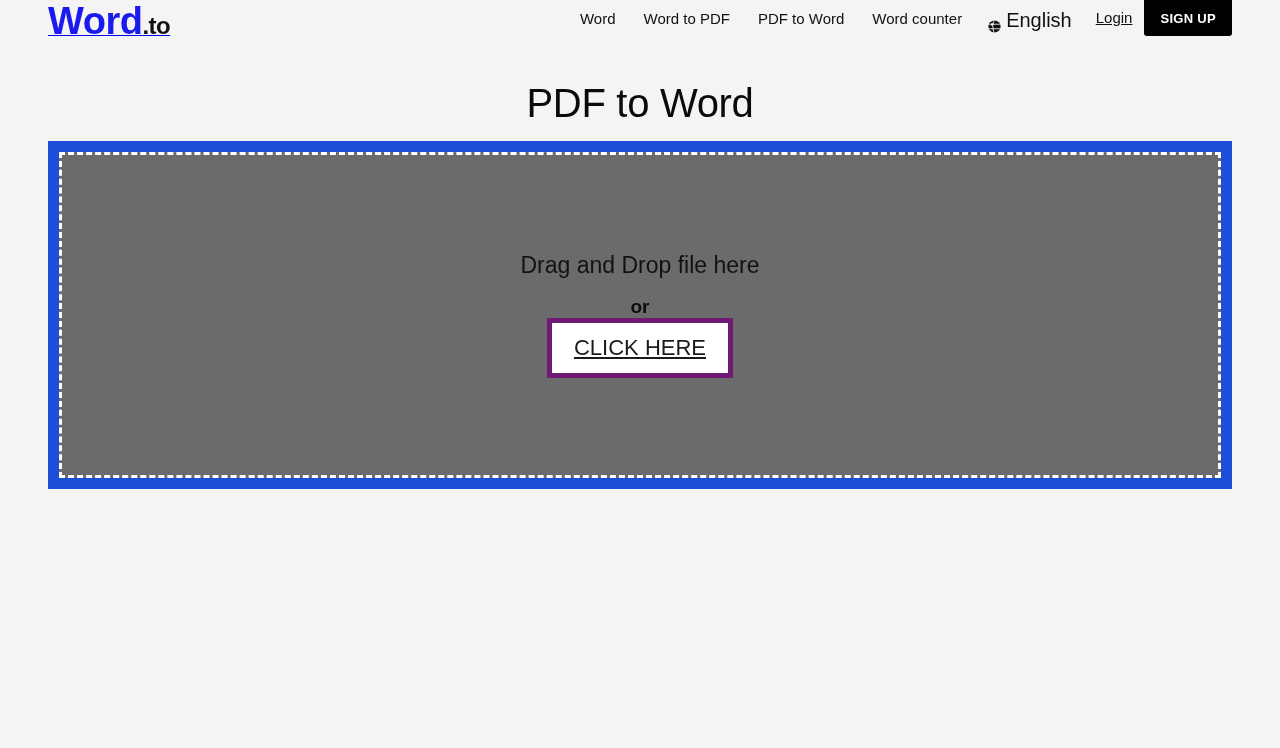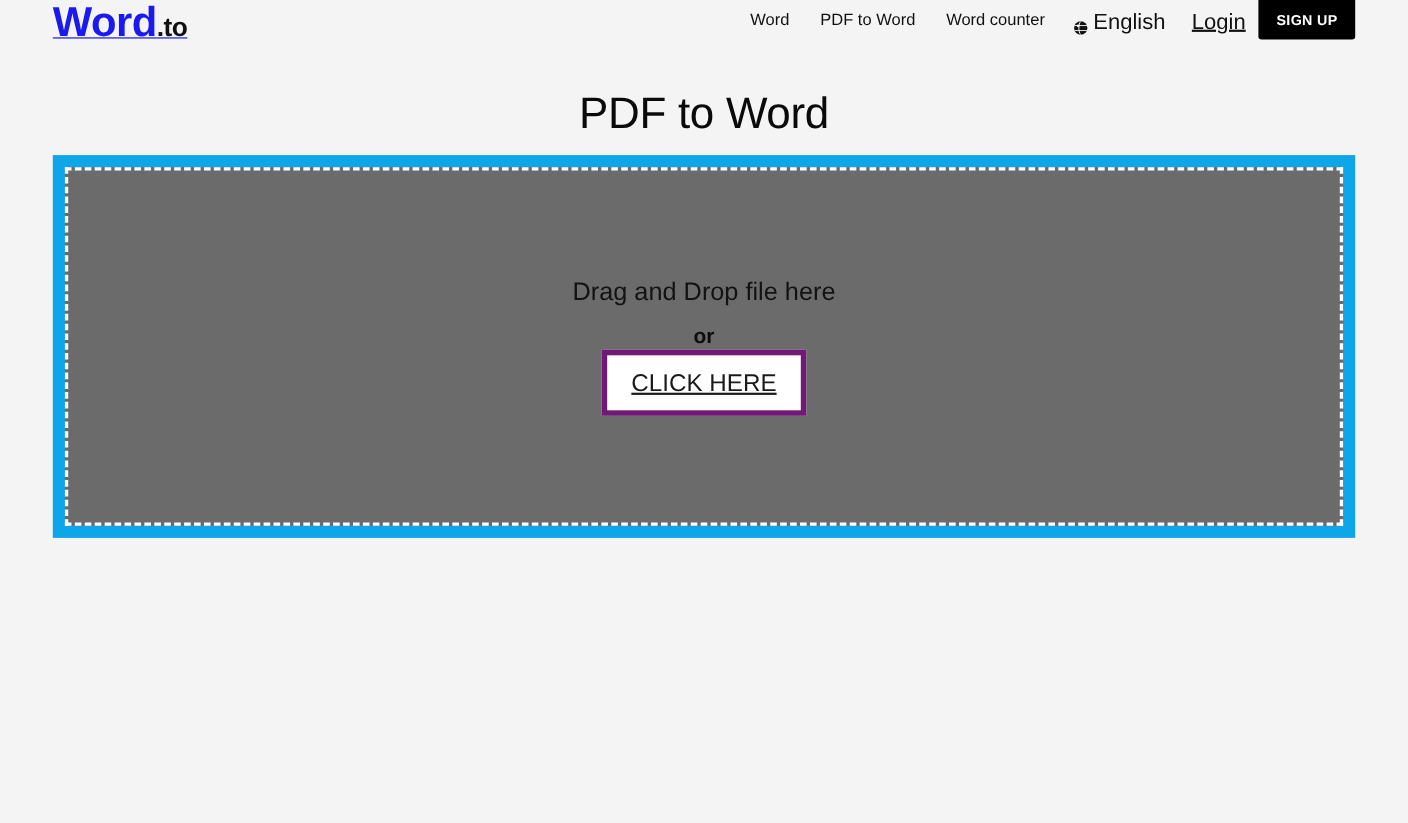--- a/index.html
+++ b/index.html
@@ -182,6 +182,7 @@
 
     <nav class="nav">
       <a class="nav-link" href="#">Word</a>
+      <a class="nav-link" href="#">Word to PDF</a>
       <a class="nav-link" href="#">PDF to Word</a>
       <a class="nav-link" href="#">Word counter</a>
 

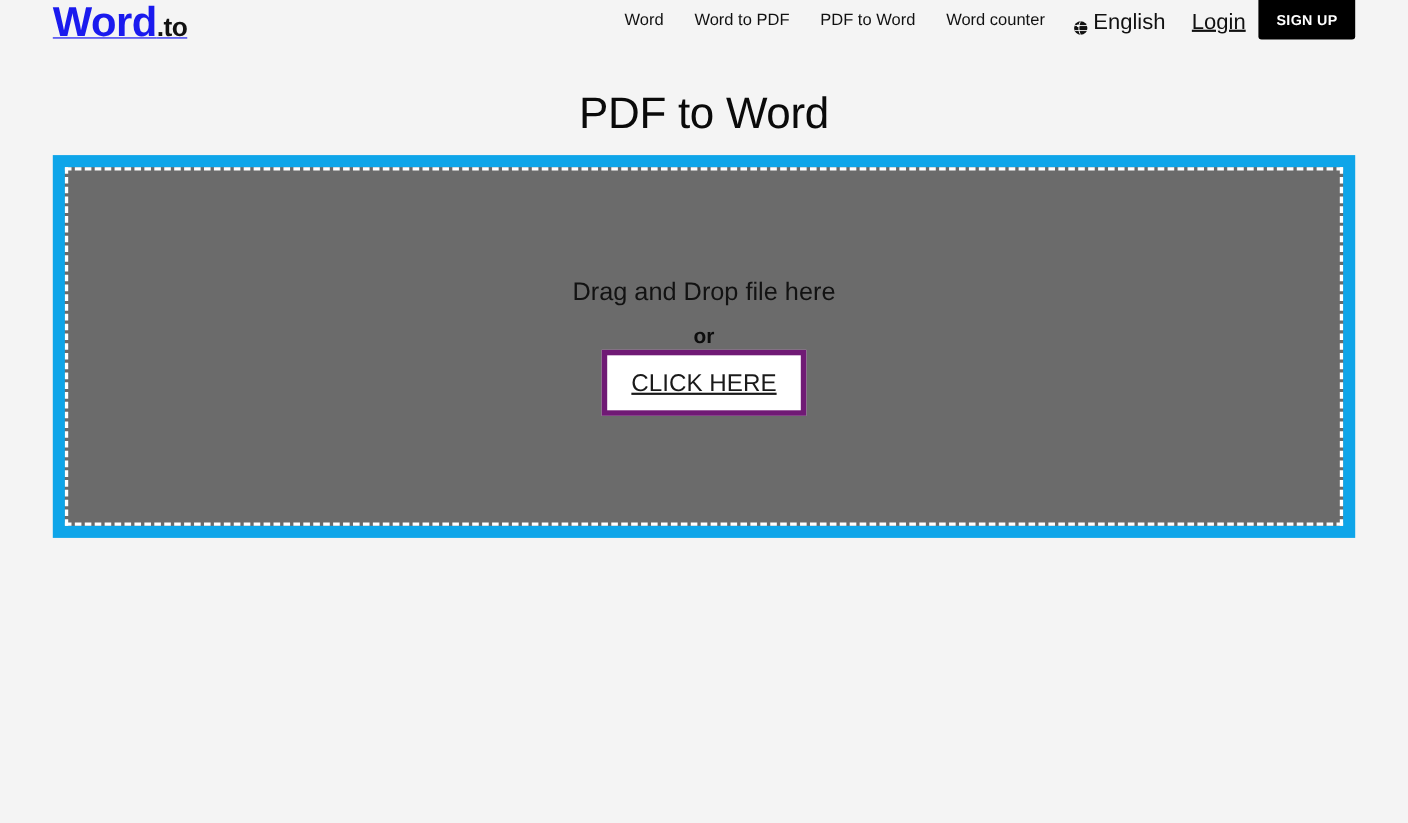--- a/index.html
+++ b/index.html
@@ -79,7 +79,7 @@
   }
 
   .nav-login {
-    font-size: 20px;
+    font-size: 15px;
     color: #111;
     text-decoration: underline;
     padding: 9px 12px;

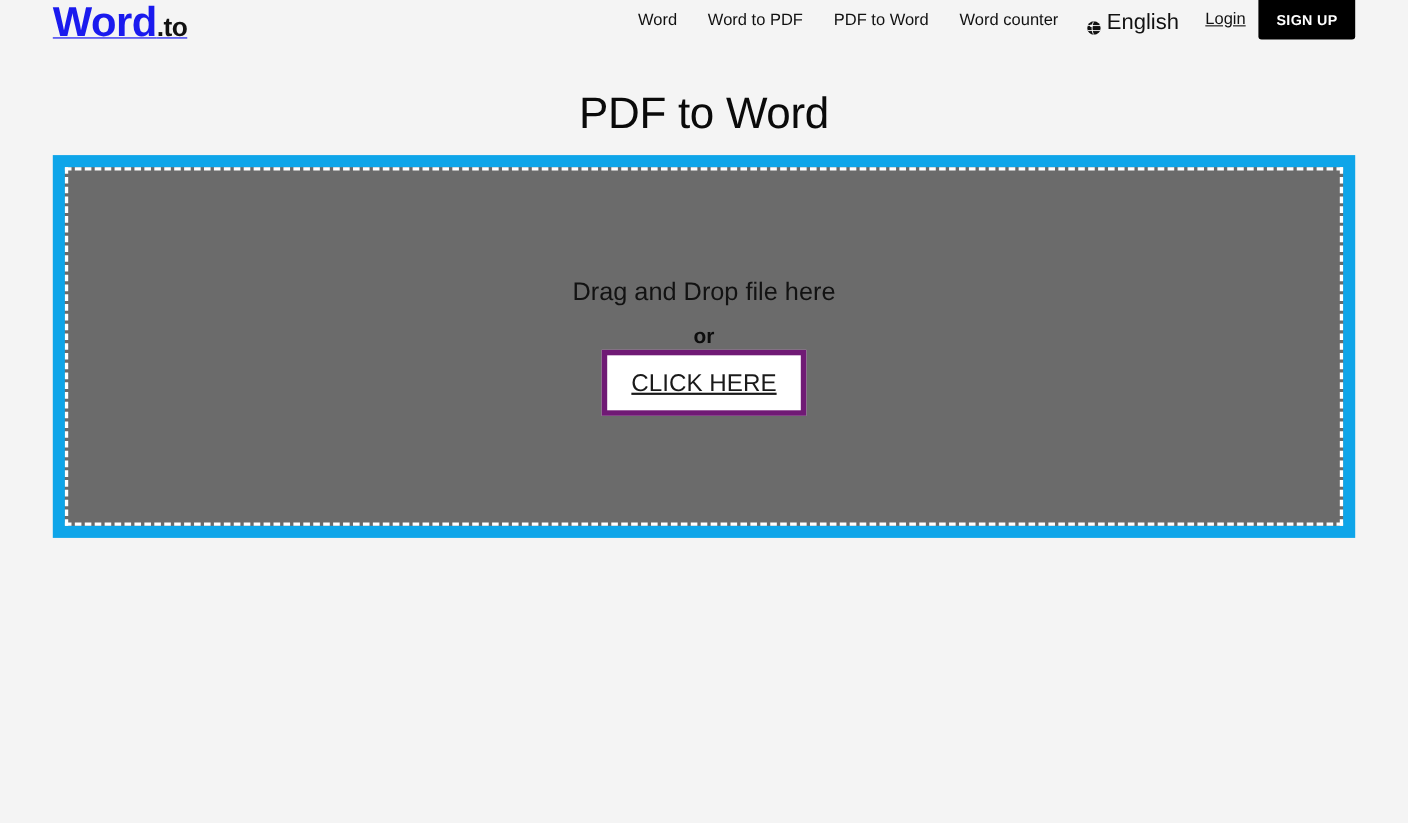--- a/index.html
+++ b/index.html
@@ -121,7 +121,7 @@
   .dropzone-outer {
     margin-top: 15px;
     height: 348px;
-    background: #0ea5e9;
+    background: #1d4ed8;
     padding: 11px;
   }
 

